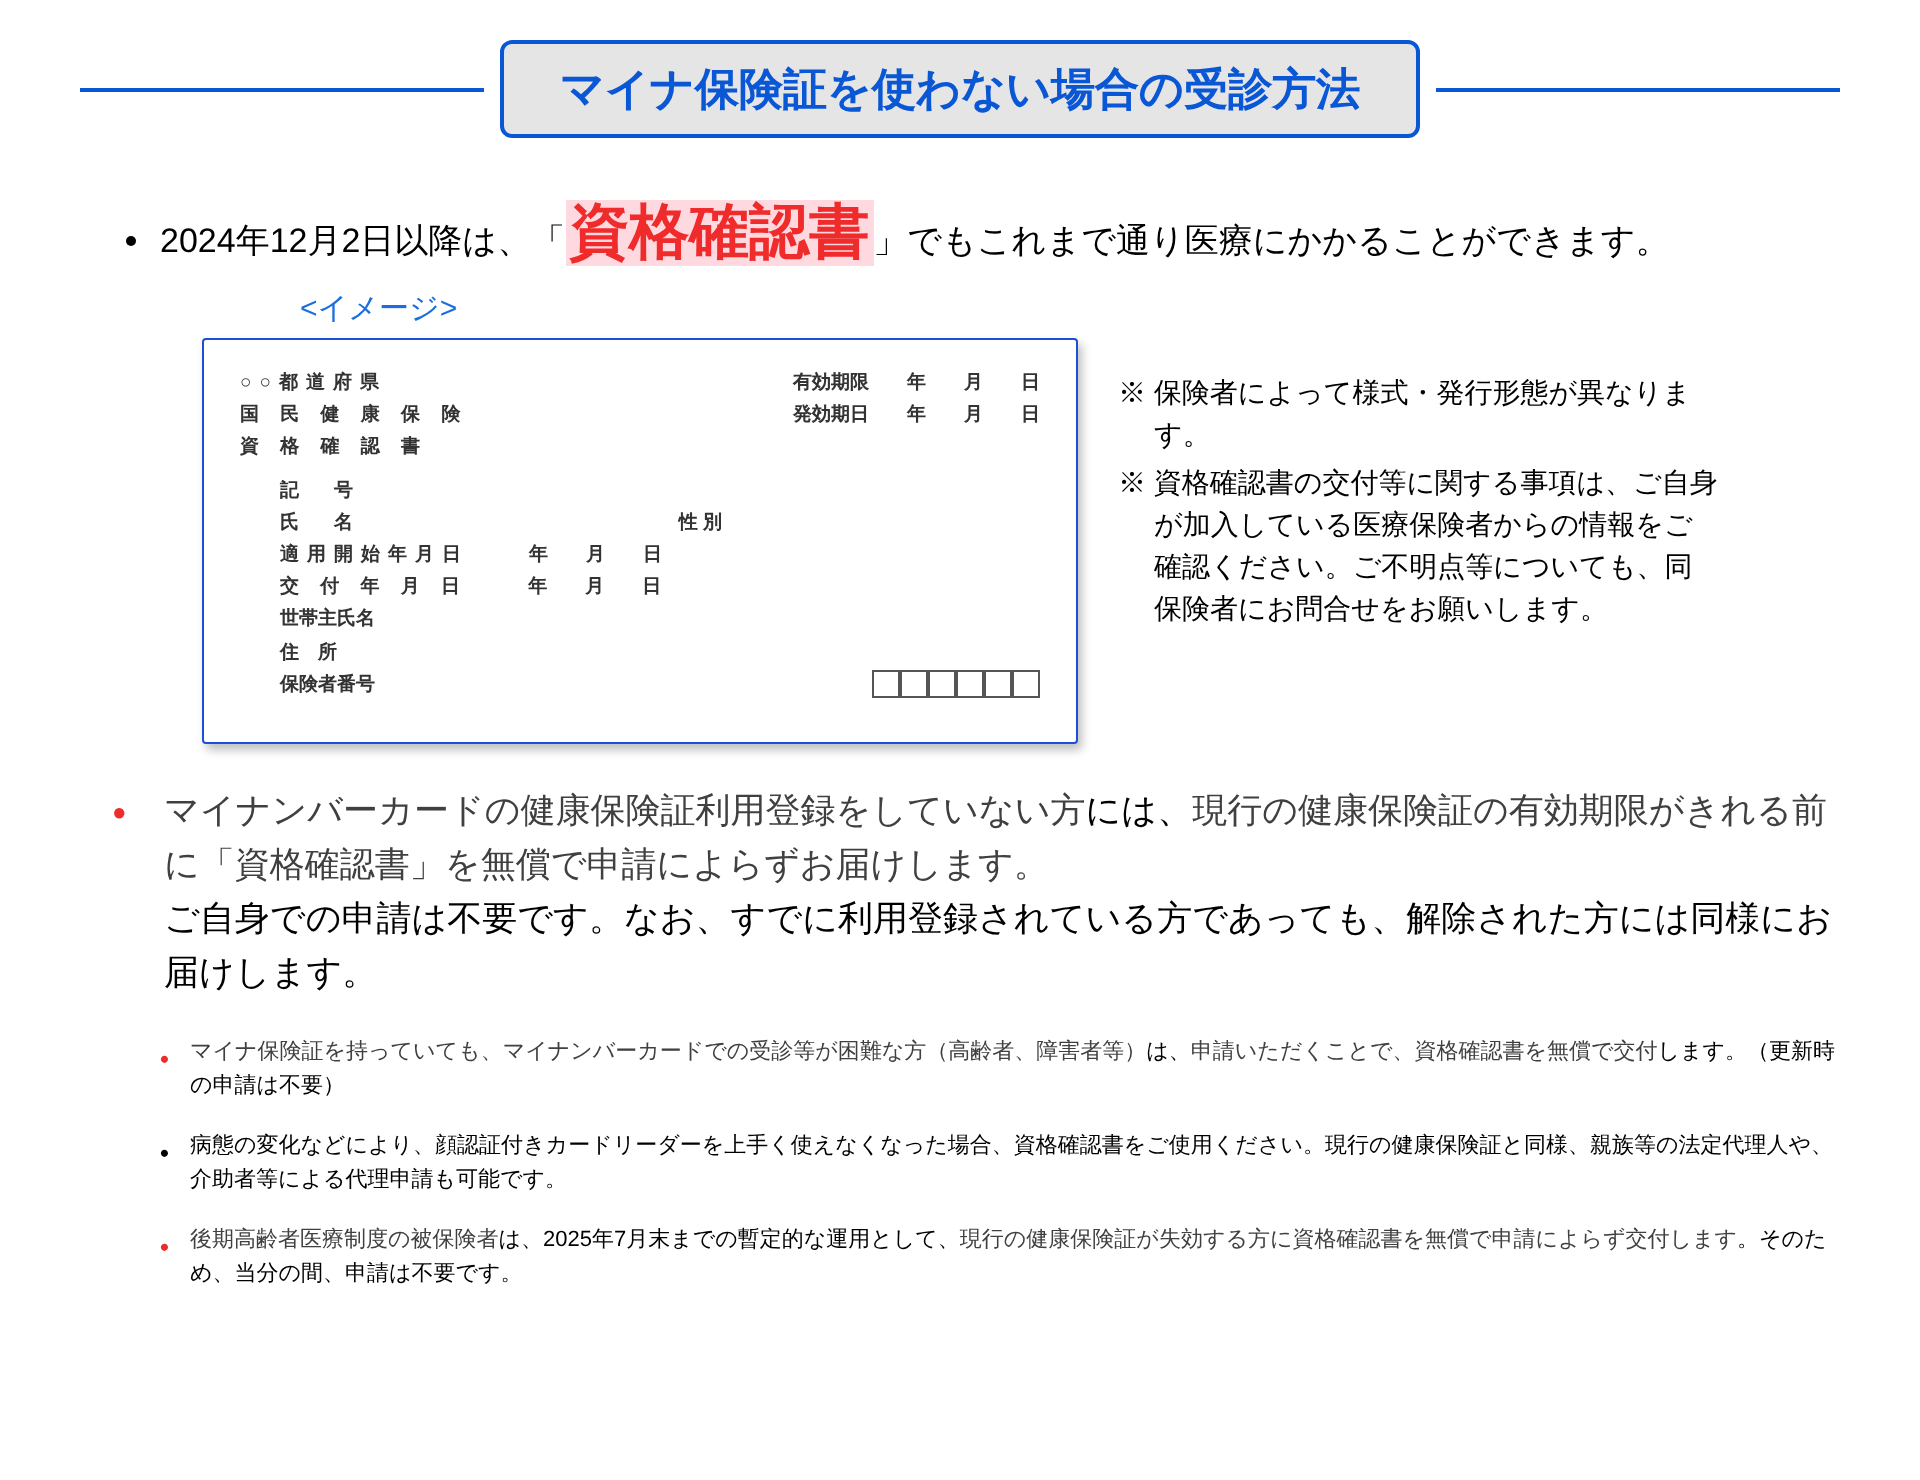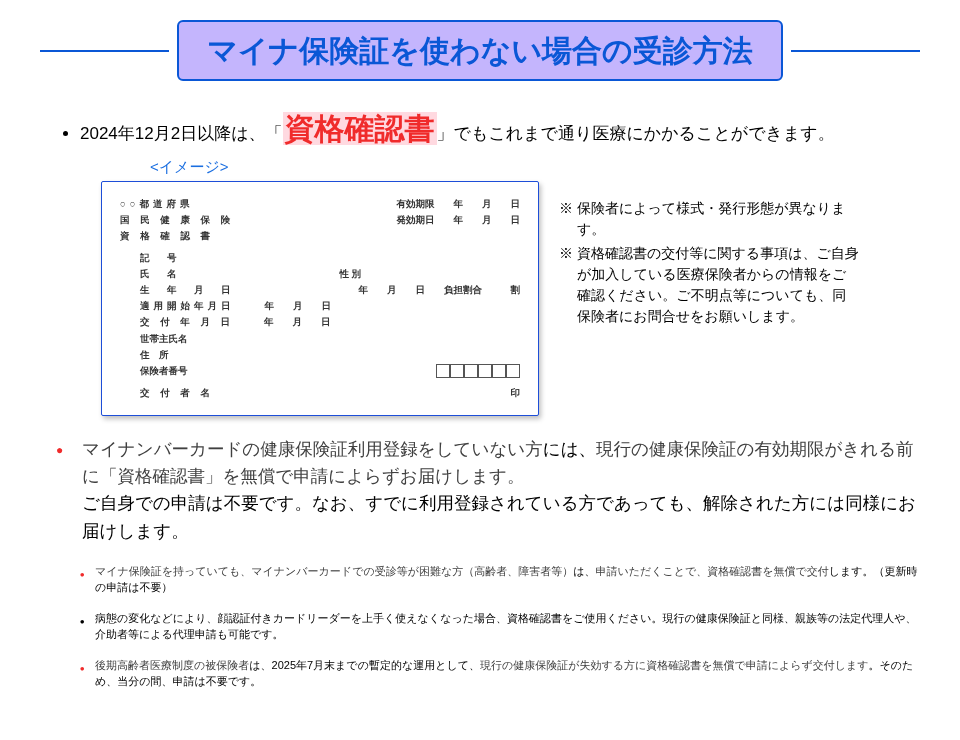--- a/index.html
+++ b/index.html
@@ -27,10 +27,10 @@
     border-radius: 6px;
     padding: 6px 28px;
     color: #0a57d6;
-    font-size: 30px;
+    font-size: 22px;
     font-weight: 600;
     margin: 0 8px;
-    background: #c4b5fd;
+    background: #e5e5e5;
   }
   ul.top { list-style: disc; padding-left: 40px; margin: 6px 0 5px 0; }
   ul.top > li { margin-bottom: 4px; }

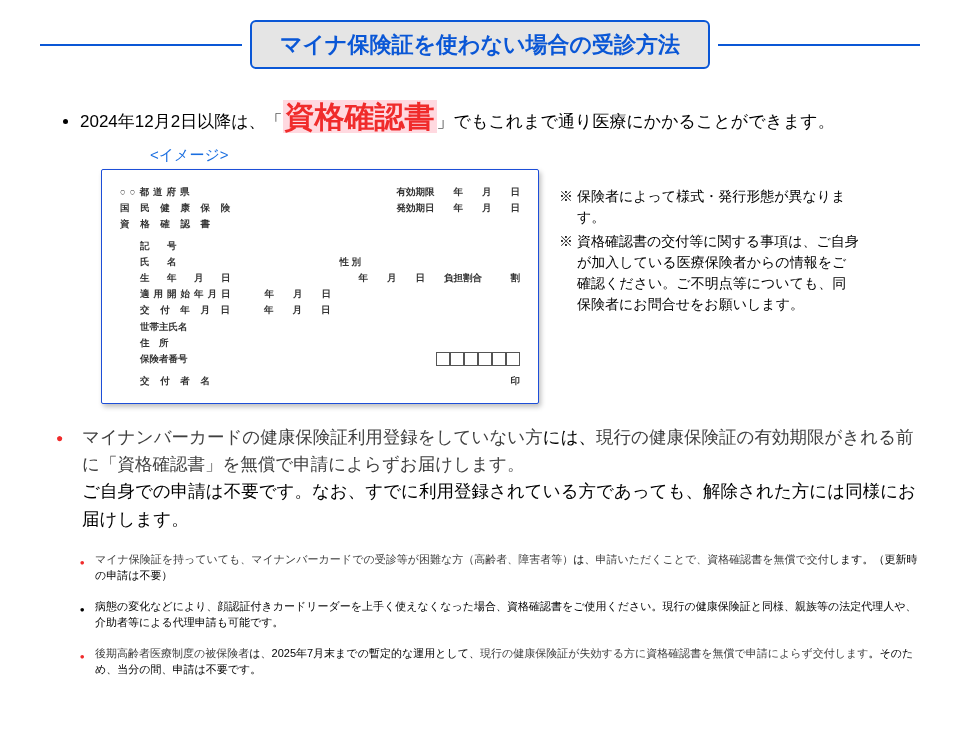--- a/index.html
+++ b/index.html
@@ -114,10 +114,6 @@
         <span style="flex:1;text-align:center;">性 別</span>
       </div>
     <div class="card-row" style="padding-left:20px;">
-        <span>生　年　月　日</span>
-        <span style="padding-left:30px;">年　　月　　日　　負担割合　　　割</span>
-      </div>
-    <div class="card-row" style="padding-left:20px;">
         <span>適用開始年月日</span>
         <span style="padding-left:30px;flex:1;">年　　月　　日</span>
       </div>

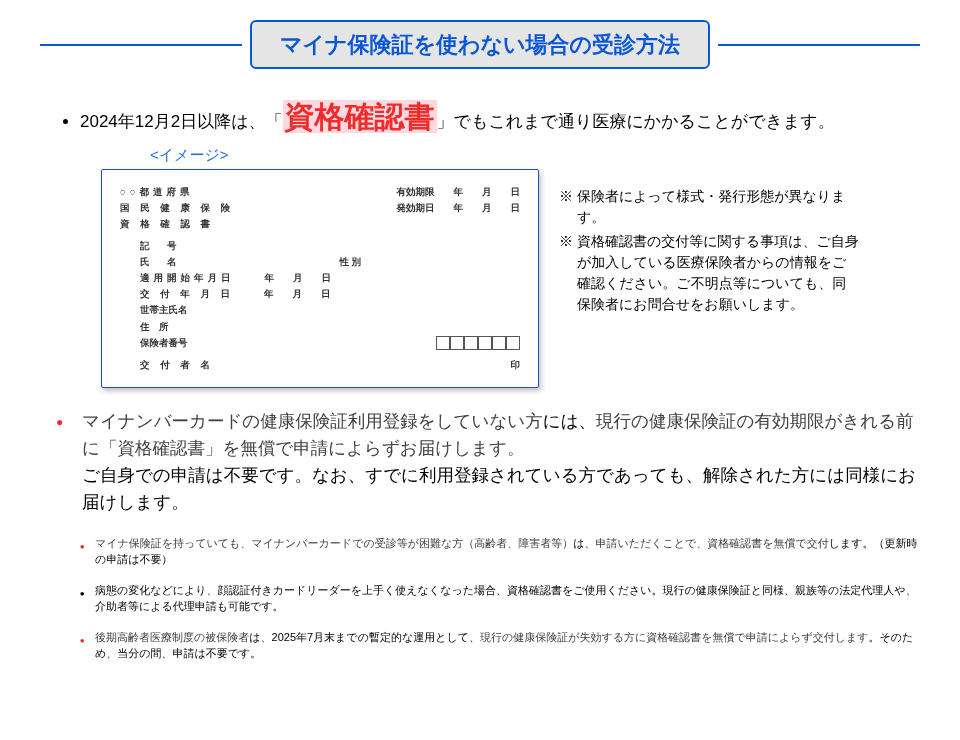--- a/index.html
+++ b/index.html
@@ -137,10 +137,6 @@
       </span>
     </div>
     <div style="height:6px"></div>
-    <div class="card-row" style="padding-left:20px;">
-        <span>交 付 者 名</span>
-        <span>印</span>
-      </div>
   </div>
 
   <div class="notes">

